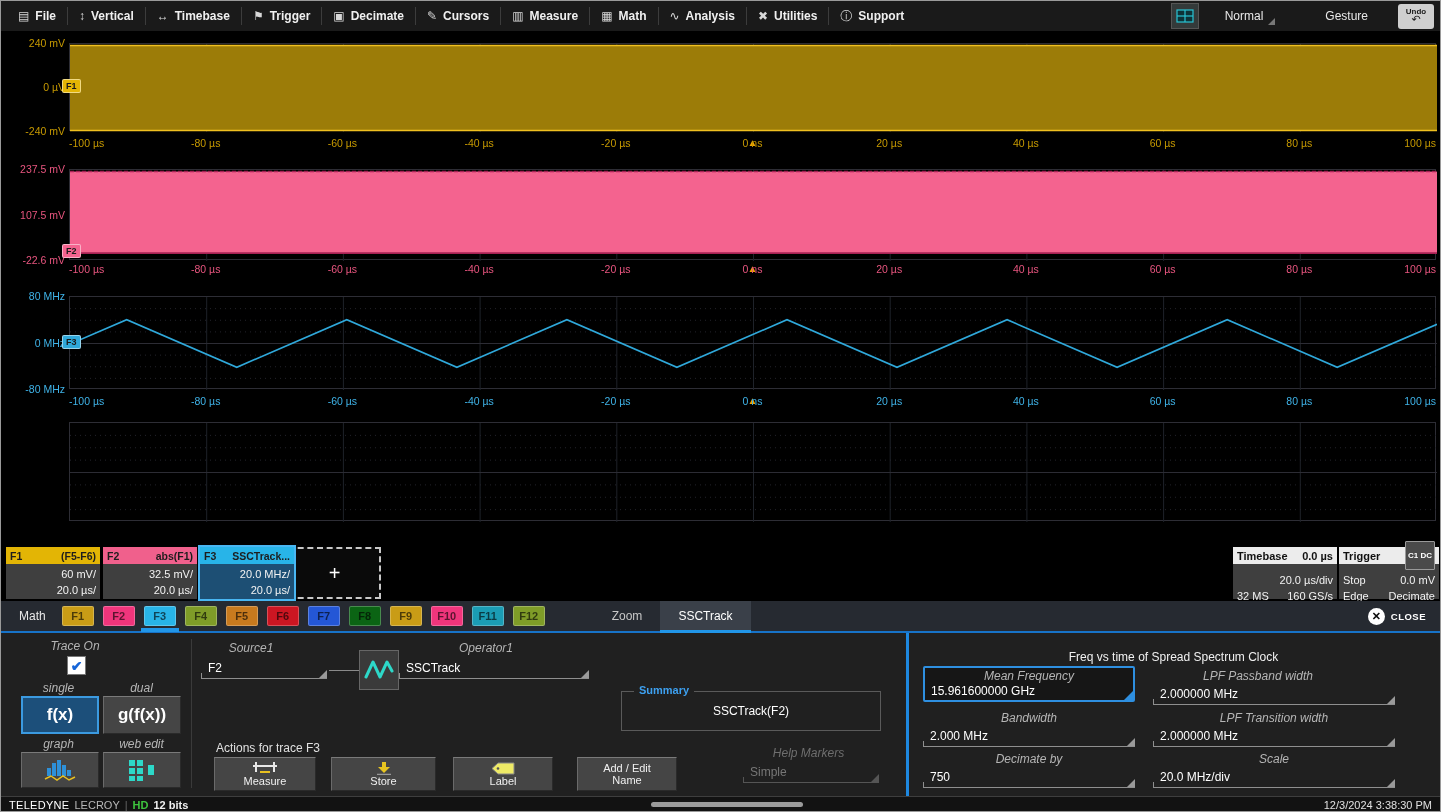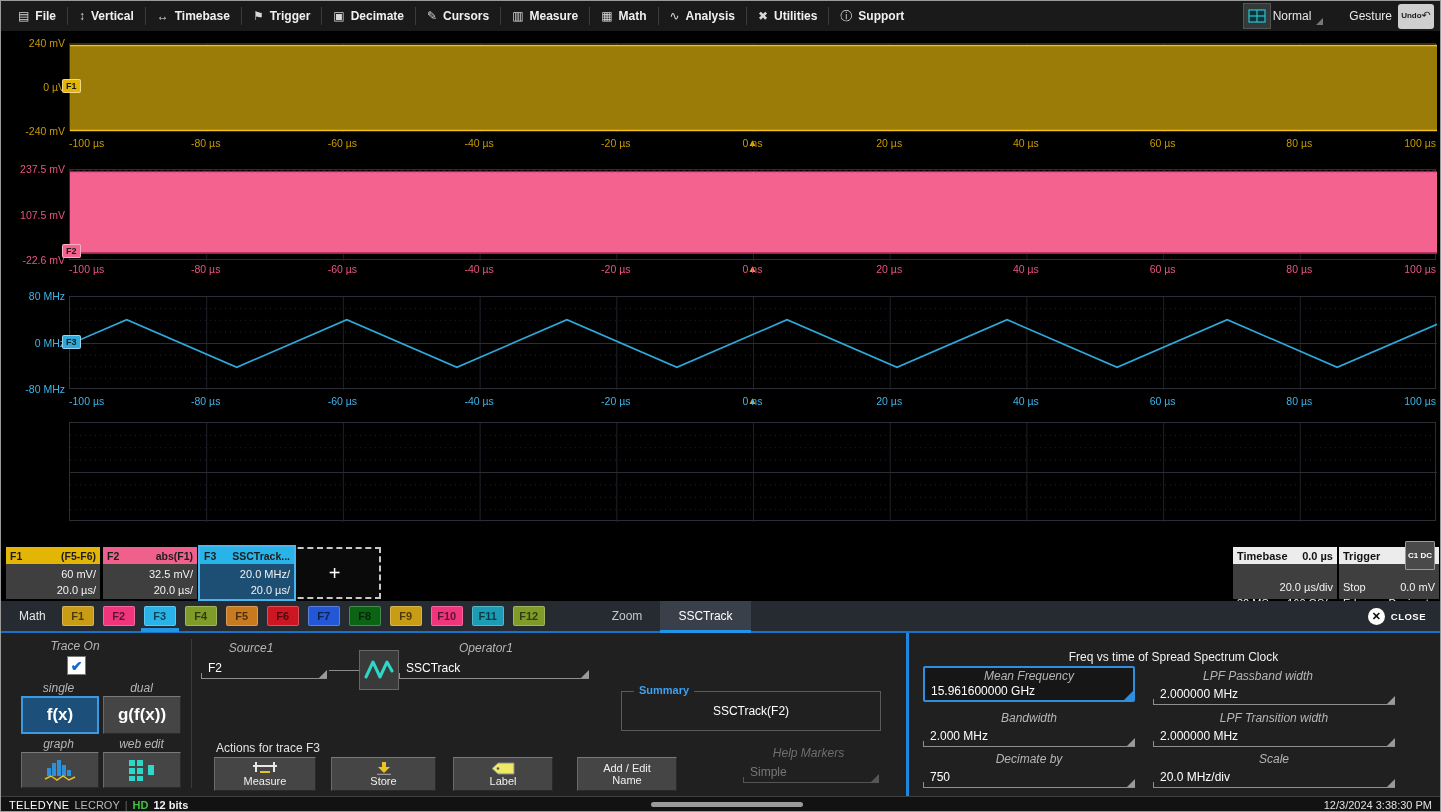--- a/index.html
+++ b/index.html
@@ -14,7 +14,7 @@
   .micon{color:#d8d8d8;font-size:12px;line-height:1;}
   .mlabel{color:#f0f0f0;font-size:12px;font-weight:bold;}
   .msep{width:1px;height:18px;background:#3c3c3c;}
-  #menu-right{position:absolute;right:6px;top:0;height:30px;display:flex;align-items:center;gap:2px;}
+  #menu-right{position:absolute;right:6px;top:0;height:30px;display:flex;align-items:center;gap:26px;}
   #gridmode-btn{width:26px;height:24px;background:#343a3a;border:1px solid #555;display:flex;
                 align-items:center;justify-content:center;}
   #mode-dd{display:flex;align-items:center;color:#e8e8e8;font-size:12px;position:relative;

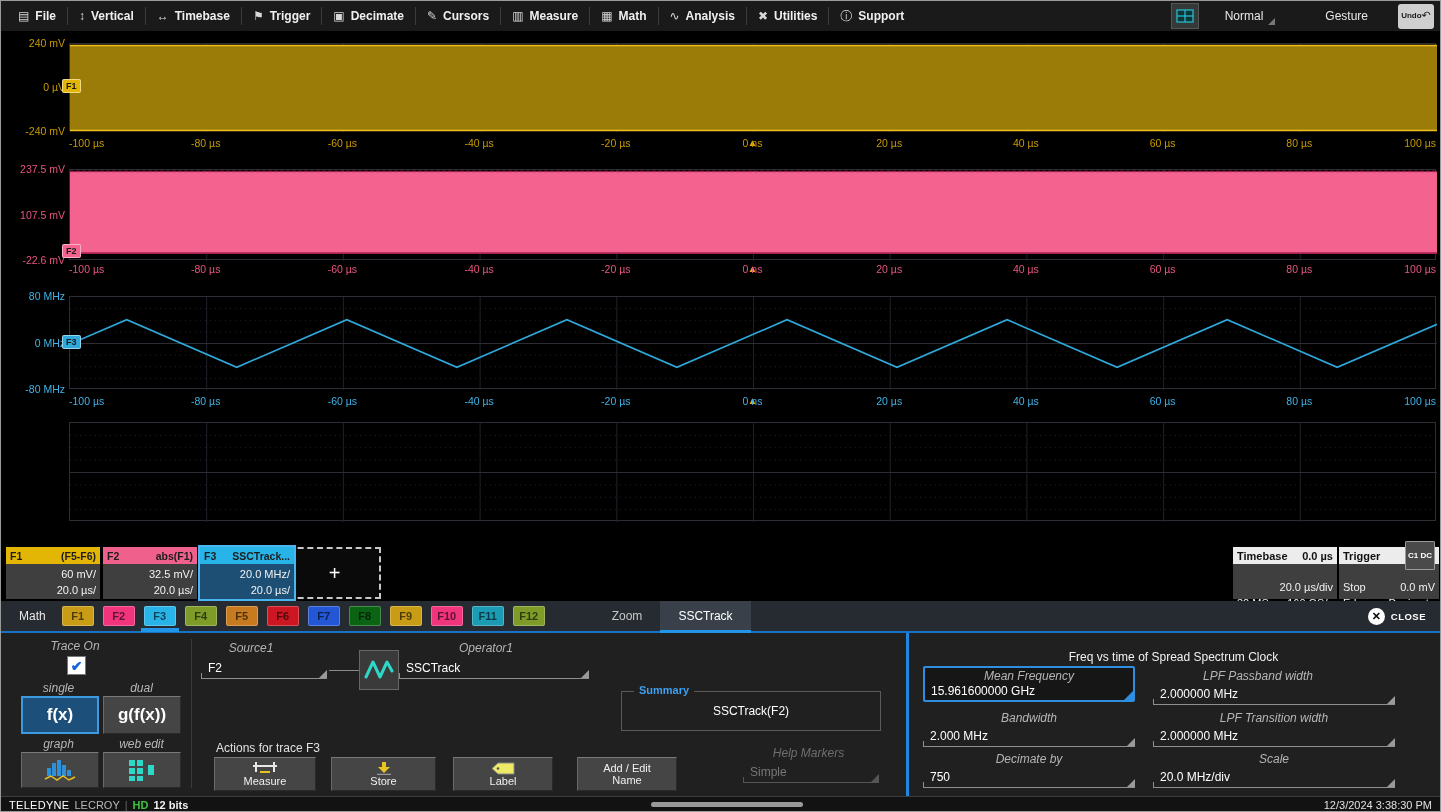--- a/index.html
+++ b/index.html
@@ -22,7 +22,7 @@
   #mode-dd .corner{position:absolute;right:0;bottom:-2px;width:0;height:0;
            border-bottom:7px solid #777;border-left:7px solid transparent;}
   #gesture-label{color:#e8e8e8;font-size:12px;margin-right:4px;}
-  #undo-btn{width:36px;height:25px;background:#cfcfcf;border-radius:3px;display:flex;
+  #undo-btn{width:36px;height:25px;background:#cfcfcf;border-radius:3px;display:flex;flex-direction:column;
             align-items:center;justify-content:center;line-height:1;cursor:pointer;}
   #undo-btn .u1{font-size:8px;font-weight:bold;color:#1a1a1a;}
   #undo-btn .u2{font-size:11px;color:#1a1a1a;margin-top:-2px;}

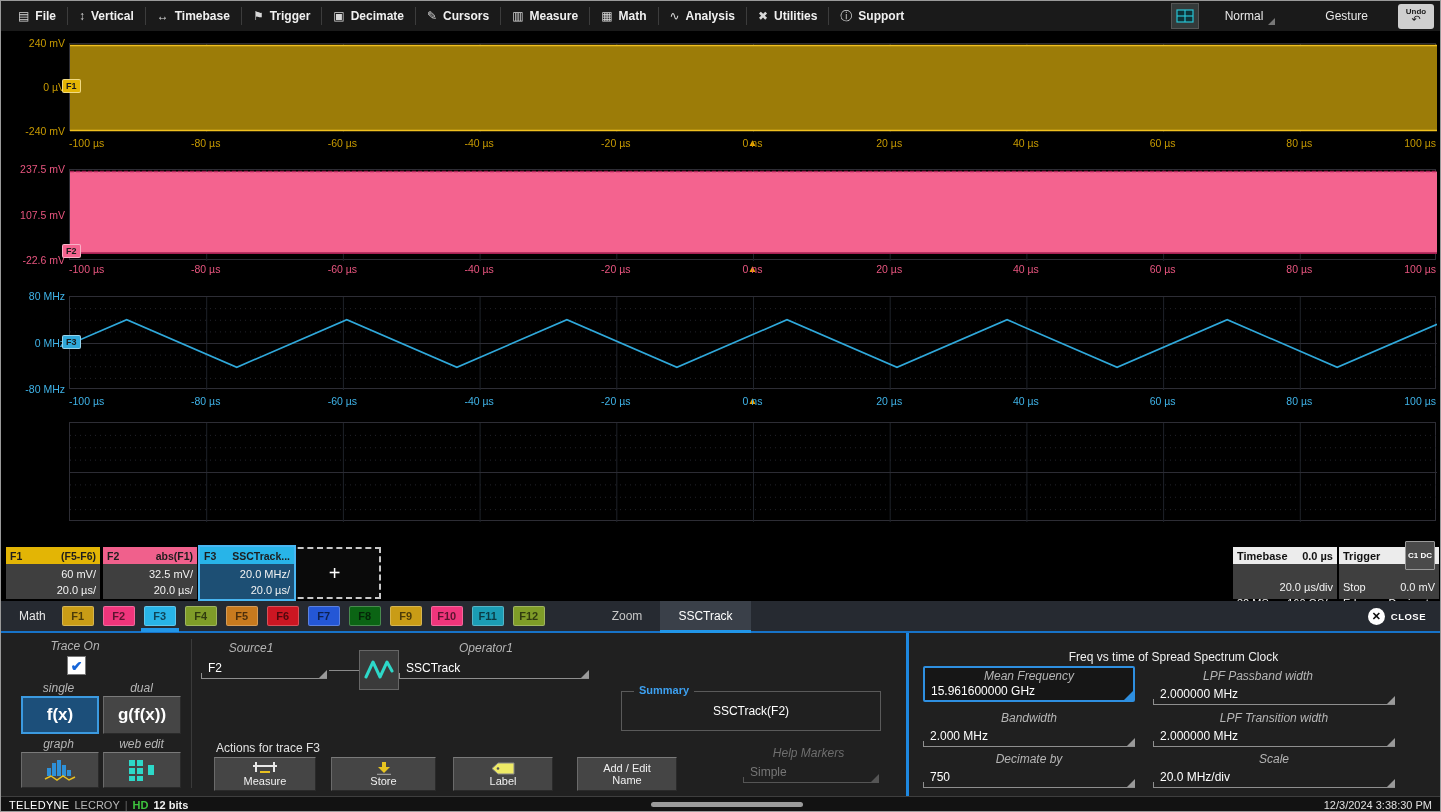--- a/index.html
+++ b/index.html
@@ -50,7 +50,7 @@
   .ibox{position:absolute;top:1px;height:52px;box-sizing:border-box;font-size:11px;}
   .ihead{height:17px;background:#ececec;color:#111;display:flex;justify-content:space-between;
          align-items:center;padding:0 4px;font-weight:bold;}
-  .ibody{height:35px;background:#3f3f3f;color:#f2f2f2;padding:15px 4px 0 4px;line-height:16px;box-sizing:border-box;}
+  .ibody{height:35px;background:#3f3f3f;color:#f2f2f2;padding:8px 4px 0 4px;line-height:16px;box-sizing:border-box;}
   .irow{display:flex;justify-content:space-between;}
   .tbadge{background:#4a4a4a;border:1px solid #999;color:#fff;font-size:8px;font-weight:bold;
           padding:9px 2px;border-radius:1px;}

